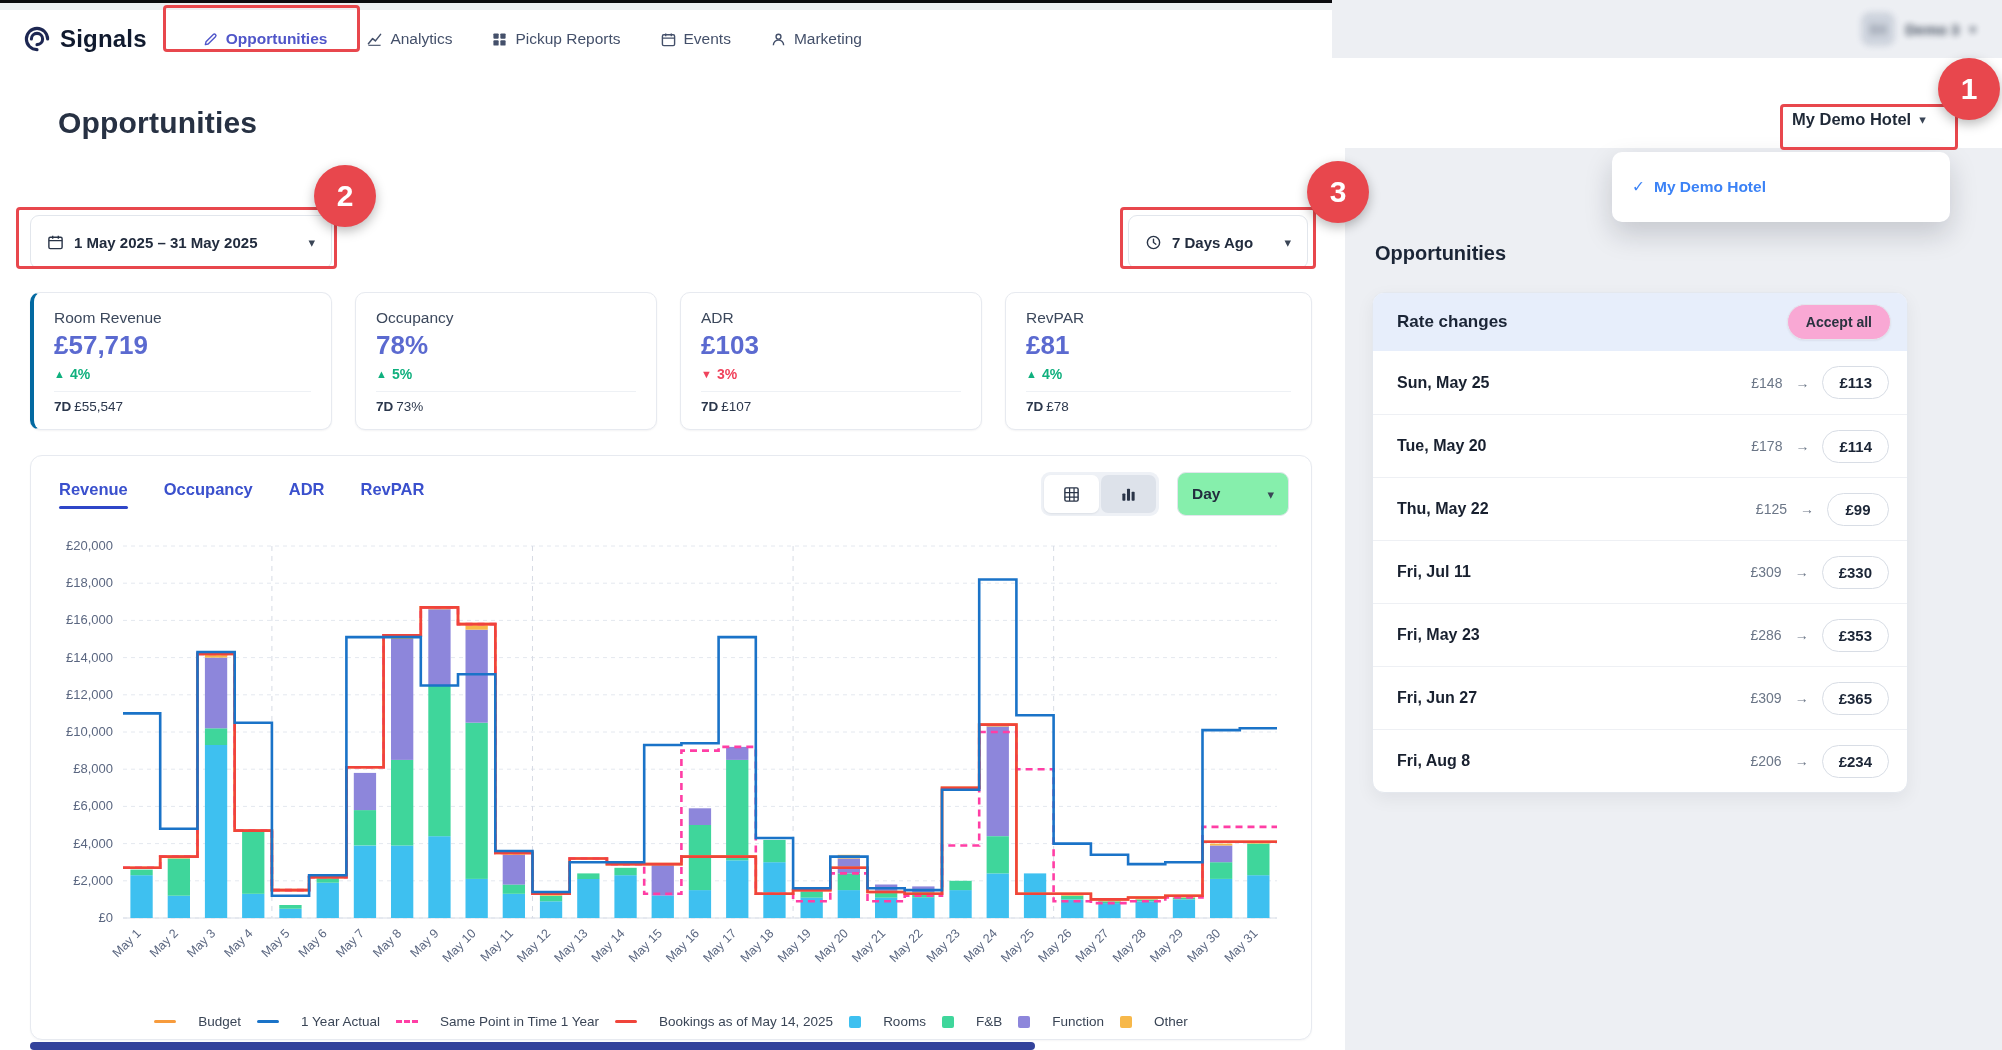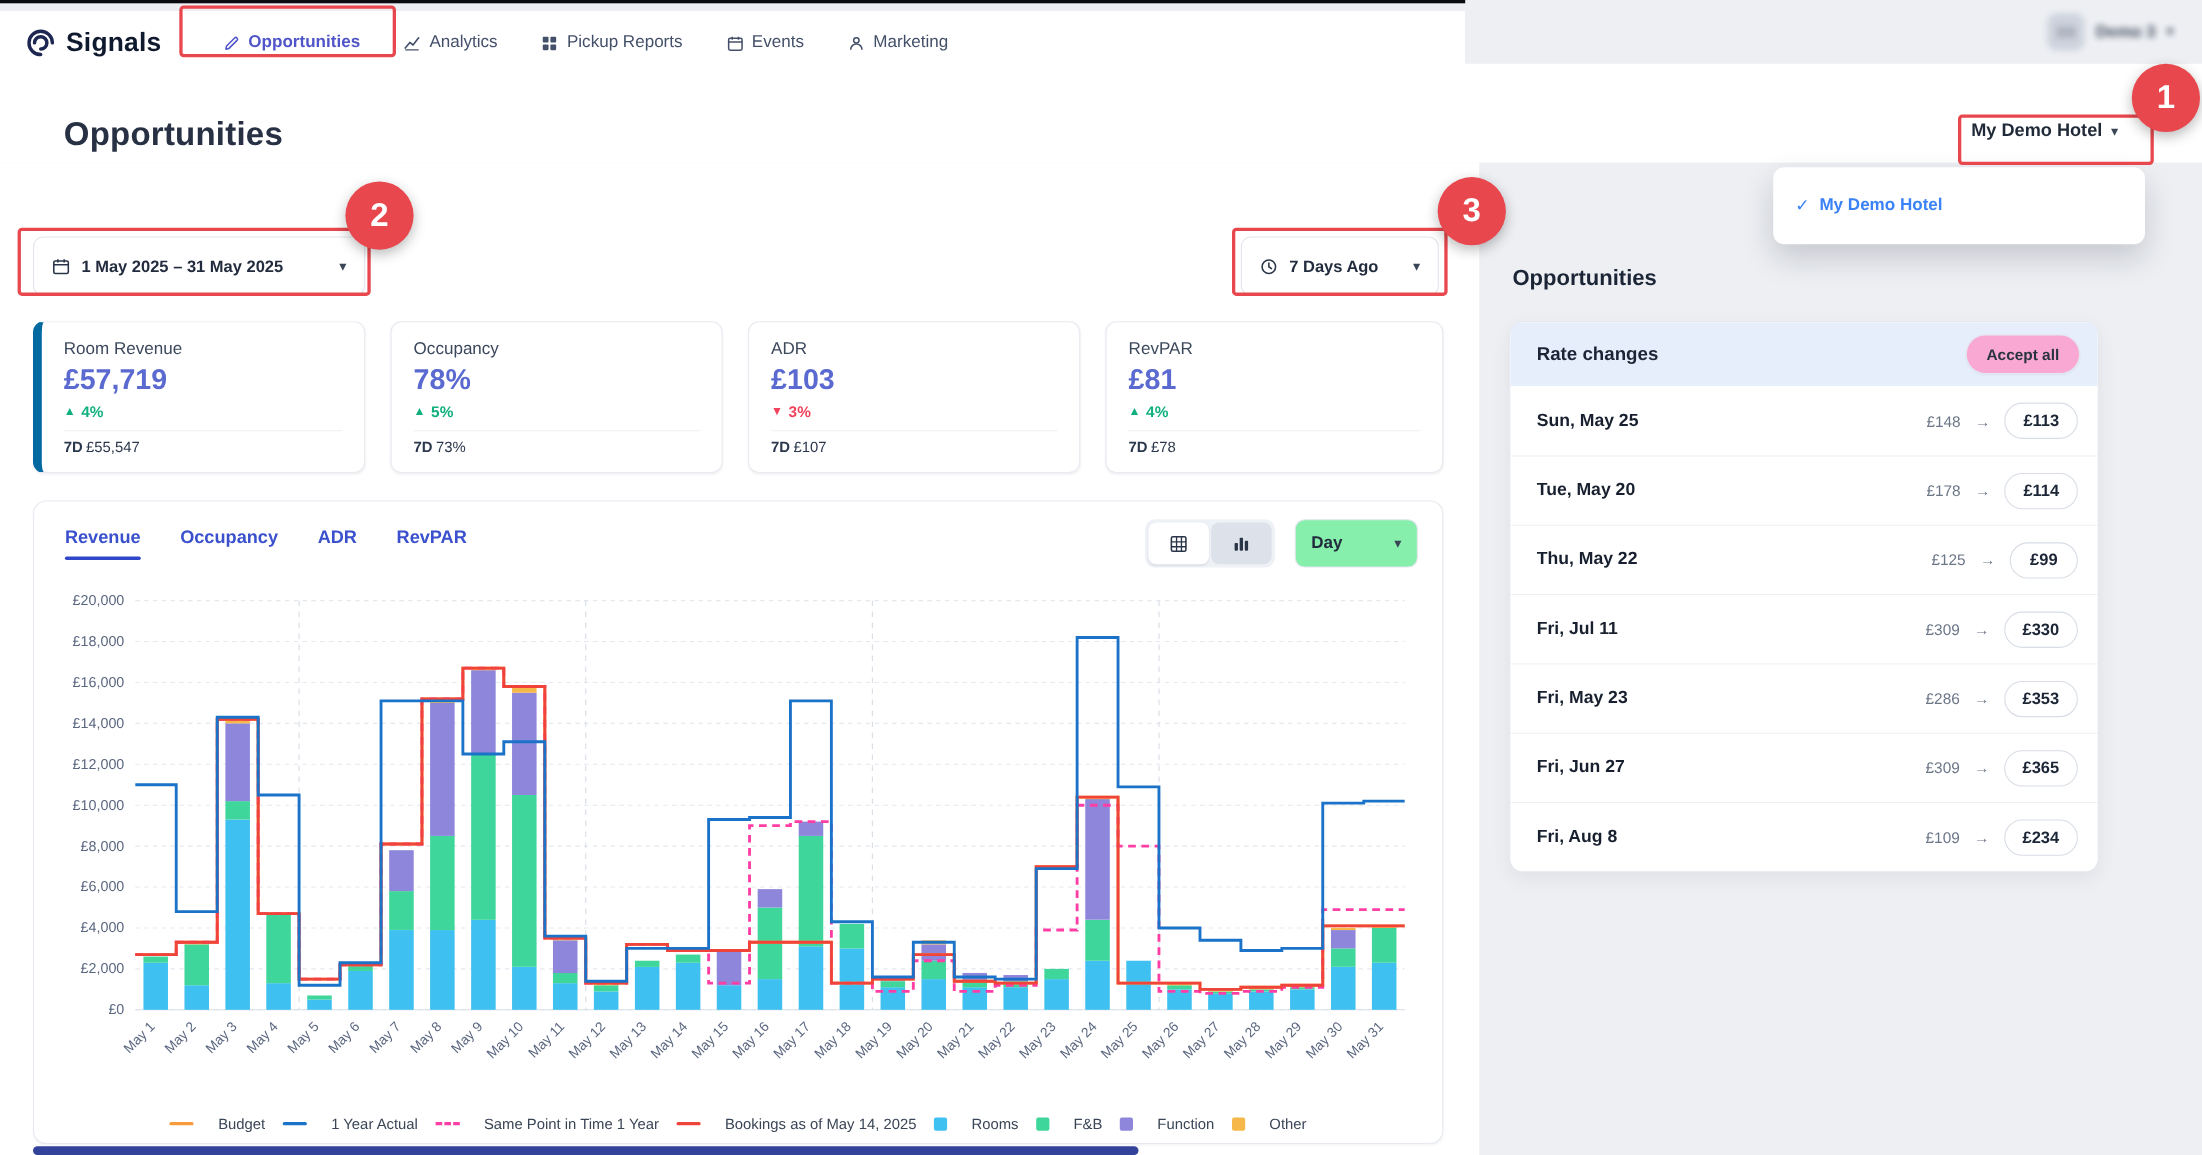--- a/index.html
+++ b/index.html
@@ -45,7 +45,7 @@
   
   .kpi-row { position:absolute; left:0; top:292px; width:1345px; height:140px; }
   .kpi-card { position:absolute; top:0; height:138px; background:#fff; border:1px solid #e7eaf0; border-radius:10px; box-shadow:0 1px 2px rgba(16,24,40,.05); padding:16px 20px 12px; }
-  .kpi-card.accent { border-left:8px solid #0369a1;padding-left:20px; }
+  .kpi-card.accent { border-left:4px solid #0369a1;padding-left:20px; }
   .kpi-label { font-size:15.5px; color:#3c485c; }
   .kpi-value { font-size:26px; font-weight:700; color:#5b6ad0; margin-top:3px; }
   .kpi-delta { font-size:14px; font-weight:600; margin-top:5px; display:flex; align-items:center; gap:5px; }

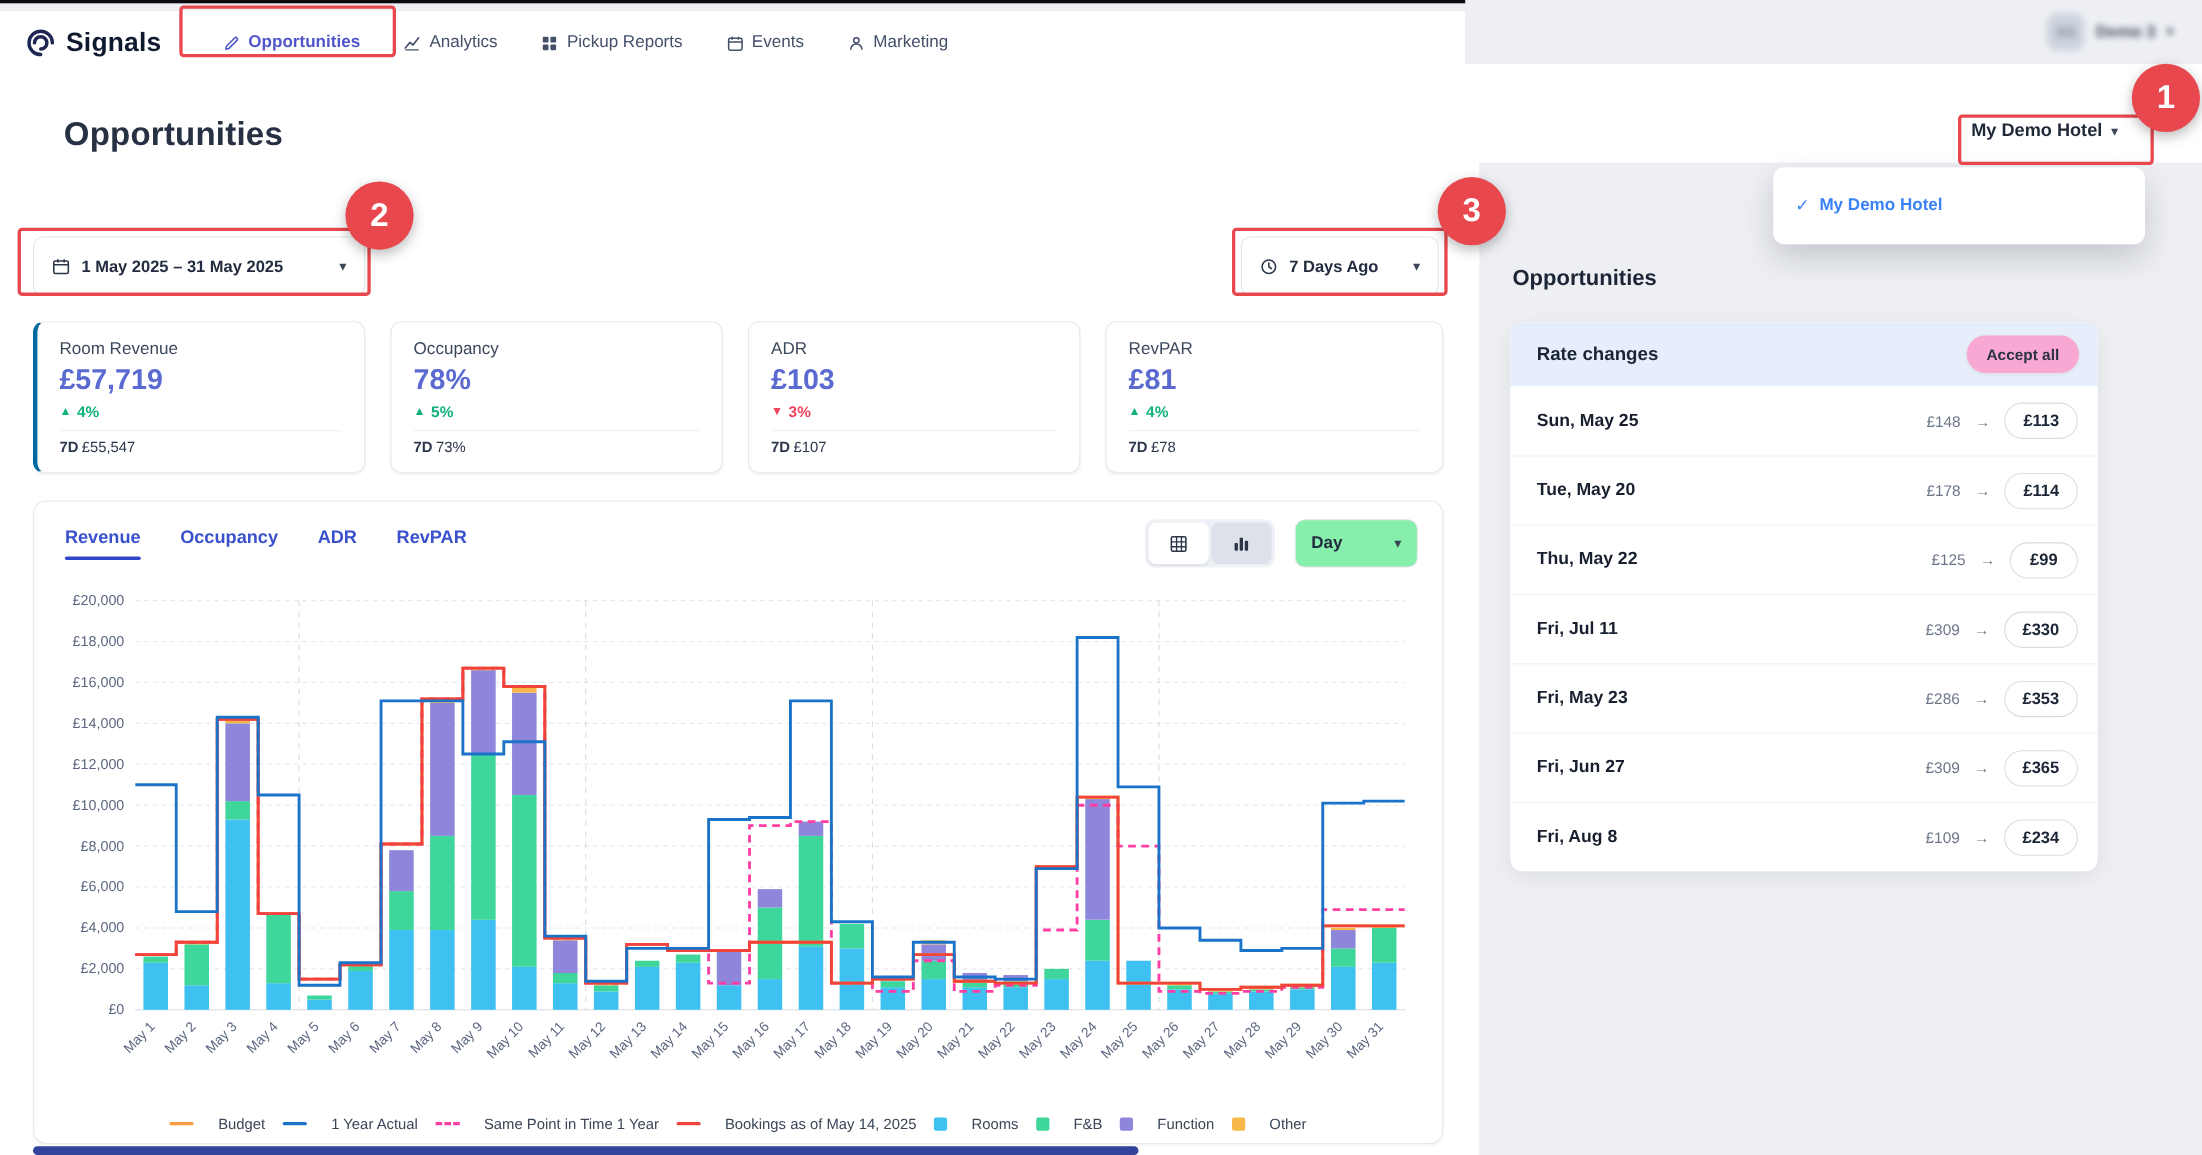--- a/index.html
+++ b/index.html
@@ -524,7 +524,7 @@
         <div class="rate-row">
           <span class="rate-day">Fri, Aug 8</span>
           <span class="rate-right">
-            <span class="rate-old">£109</span>
+            <span class="rate-old">£206</span>
             <span class="rate-arrow">→</span>
             <button class="rate-pill">£234</button>
           </span>

